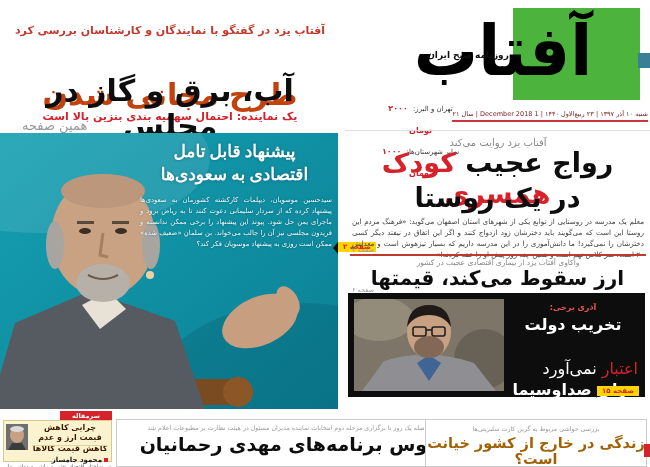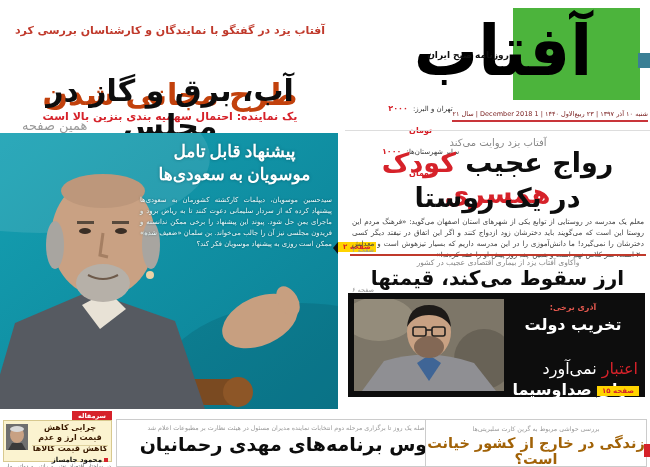--- a/index.html
+++ b/index.html
@@ -145,7 +145,7 @@
     </svg>
     <div class="abs ph-h">
       <span>پیشنهاد قابل تامل</span><br>
-      <span>موسویان به سعودی‌ها</span>
+      <span>اقتصادی به سعودی‌ها</span>
     </div>
     <div class="abs ph-body">سیدحسین موسویان، دیپلمات کارکشته کشورمان به سعودی‌ها پیشنهاد کرده که از سردار سلیمانی دعوت کنند تا به ریاض برود و ماجرای یمن حل شود. پیوند این پیشنهاد را برخی ممکن ندانسته و فریدون مجلسی نیز آن را جالب می‌خواند. بن سلمانِ «ضعیف شده» ممکن است روزی به پیشنهاد موسویان فکر کند؟</div>
   </div>

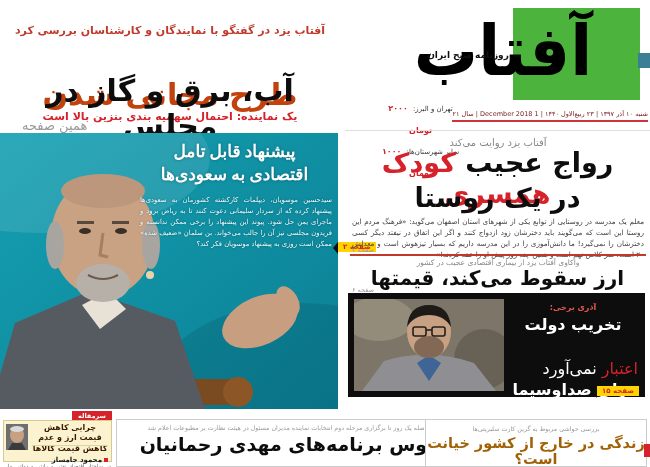--- a/index.html
+++ b/index.html
@@ -59,7 +59,7 @@
   .j-l3{left:160px;top:66px;width:130px;font-size:16px;font-weight:normal;color:#ffffff;}
   
   .ed-box{left:3px;top:411px;width:109px;height:56px;}
-  .ed-tab{right:0;top:0;background:#d6222a;color:#fff;font-size:6.5px;font-weight:bold;padding:1px 6px;}
+  .ed-tab{right:0;top:0;background:#d6222a;color:#fff;font-size:6.5px;font-weight:bold;padding:1px 12px;}
   .ed-cream{left:0;top:9px;width:107px;height:40px;background:#fbf3d0;border:1px solid #d8c98f;}
   .ed-title{right:3px;top:2px;width:76px;text-align:center;font-size:8px;font-weight:bold;color:#3a1a00;line-height:1.3;}
   .ed-photo{left:2px;top:3px;width:22px;height:26px;}

